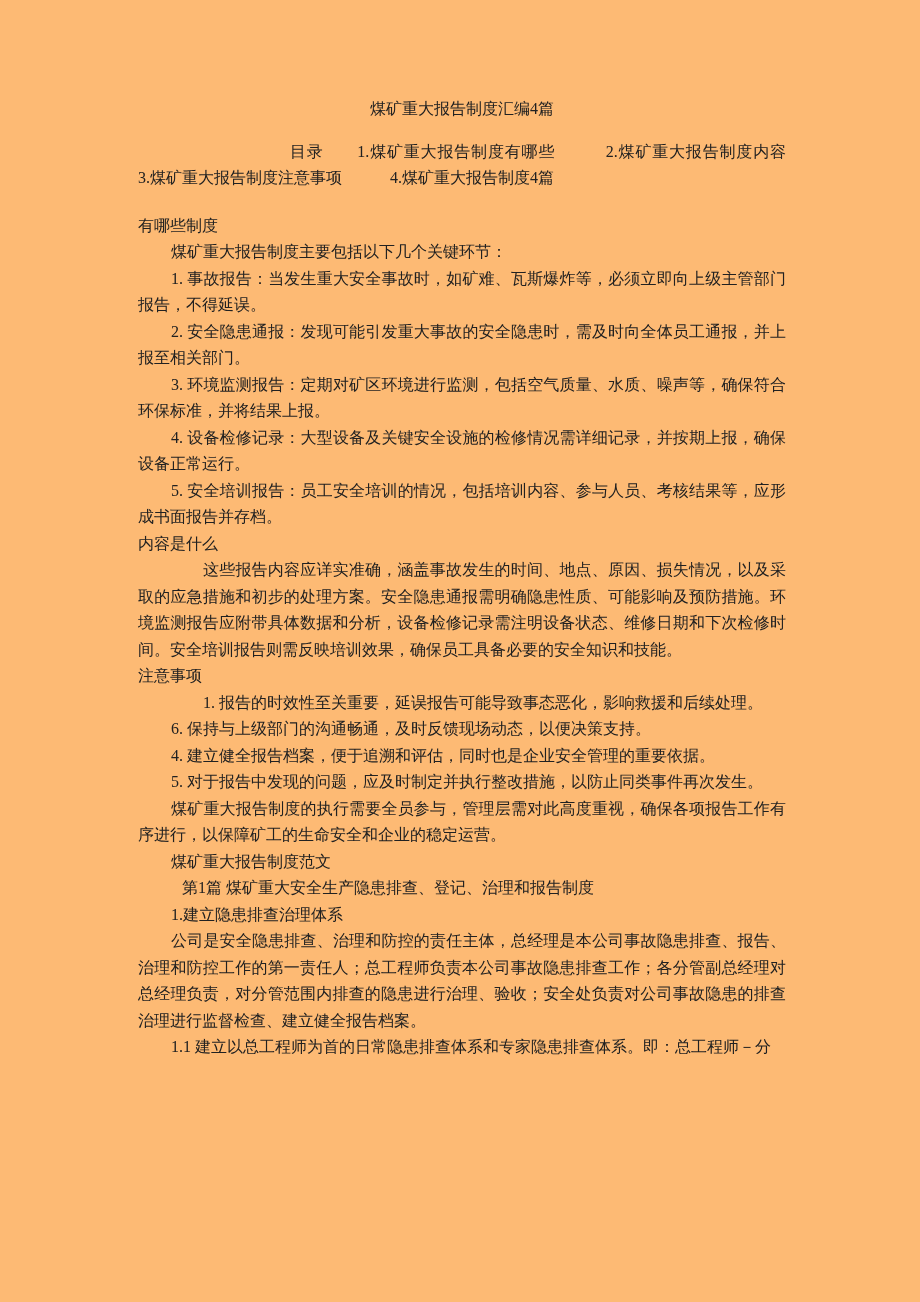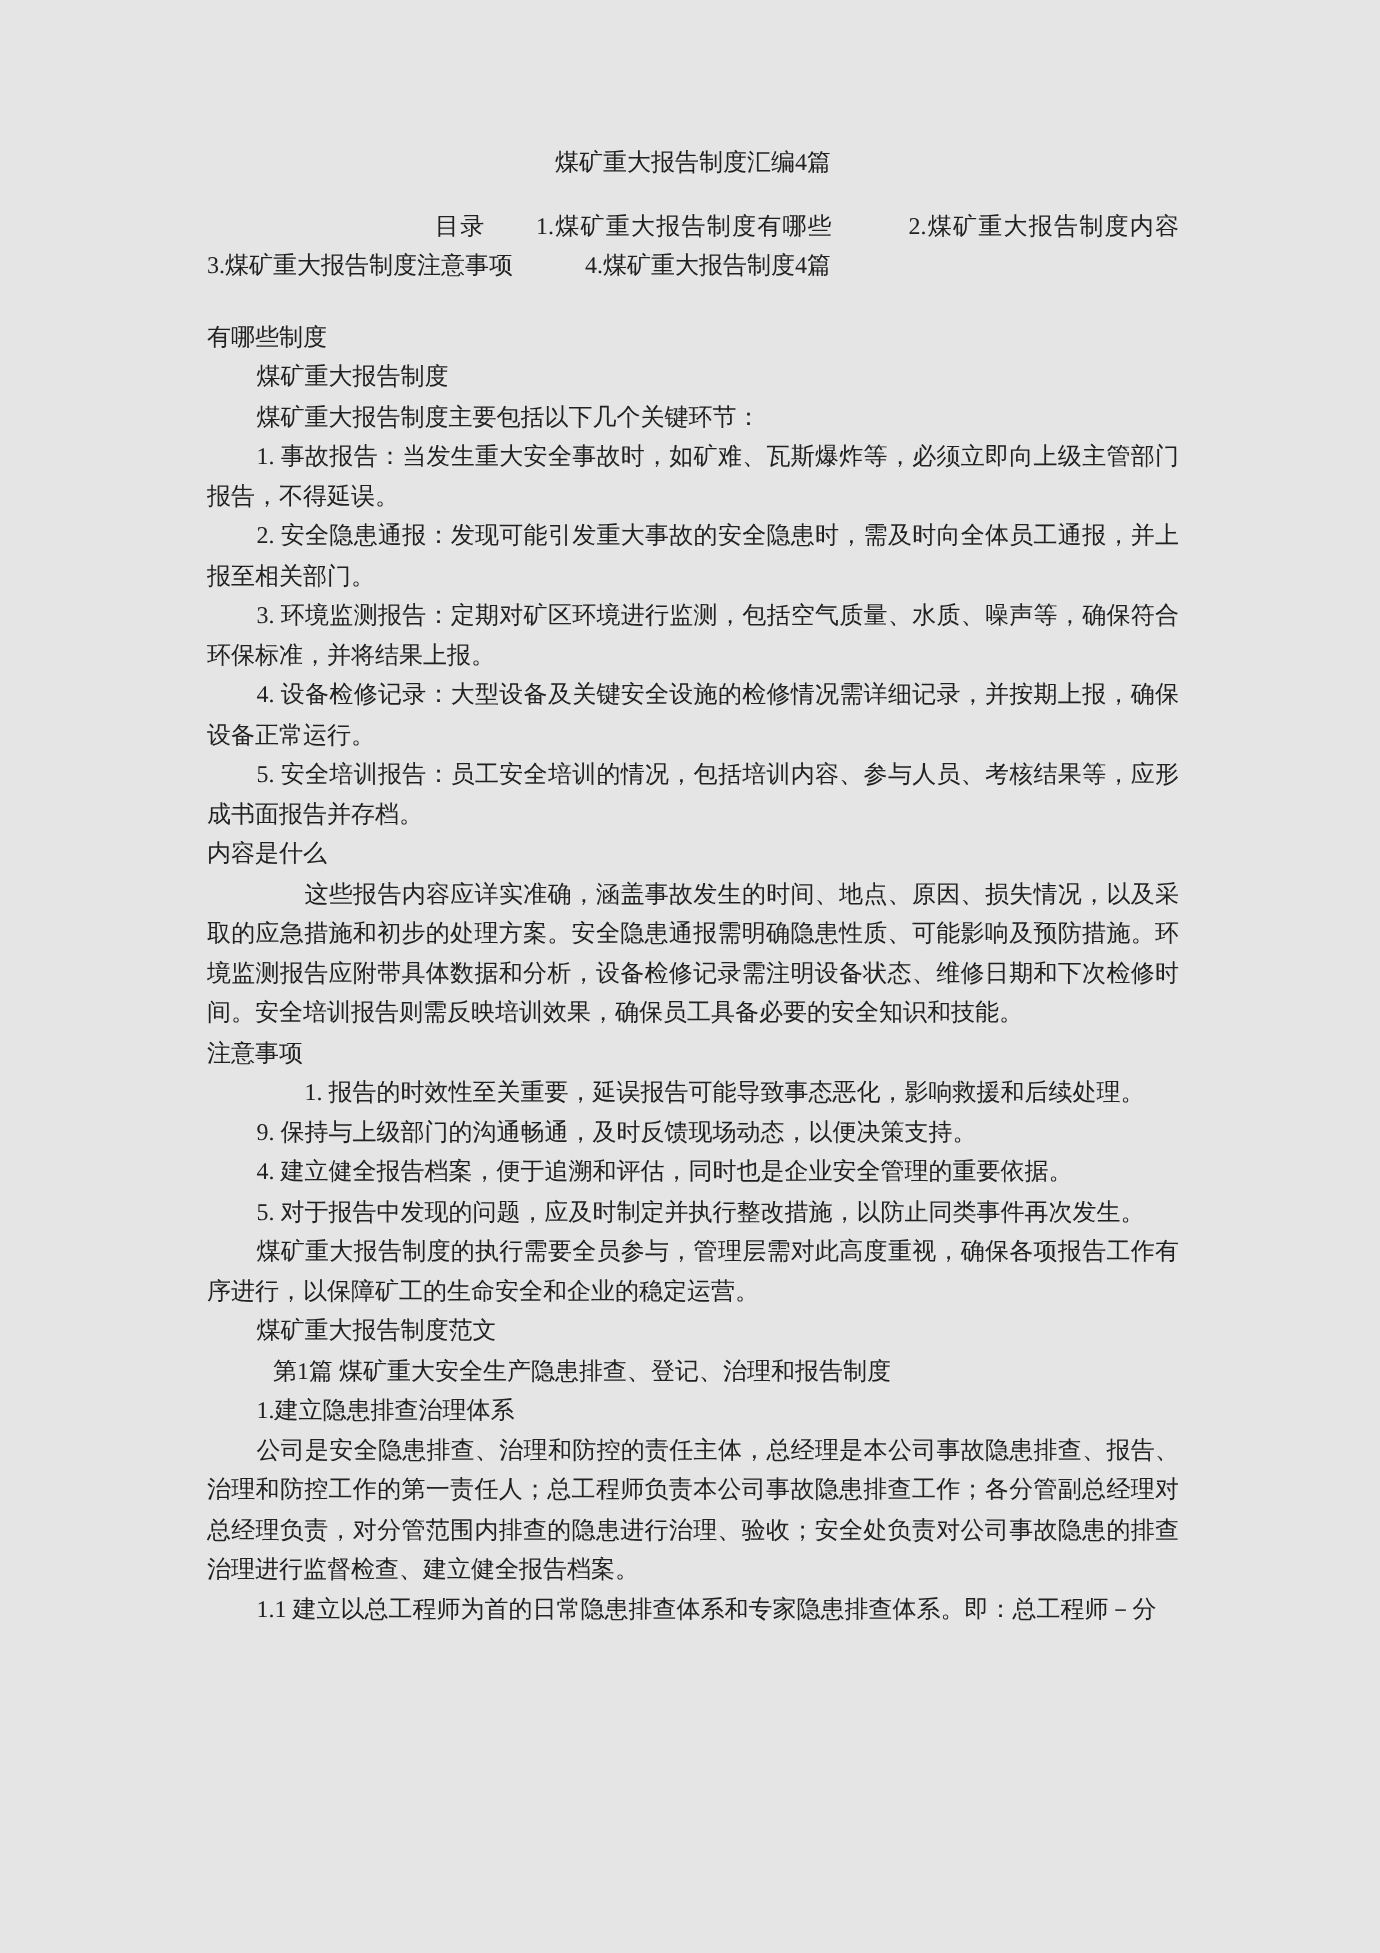--- a/index.html
+++ b/index.html
@@ -12,7 +12,7 @@
     width: 920px;
     height: 1302px;
     margin: 0 auto;
-    background: #e5e5e5;
+    background: #fdba74;
     overflow: hidden;
     box-sizing: border-box;
     padding: 96px 134px 80px 138px;

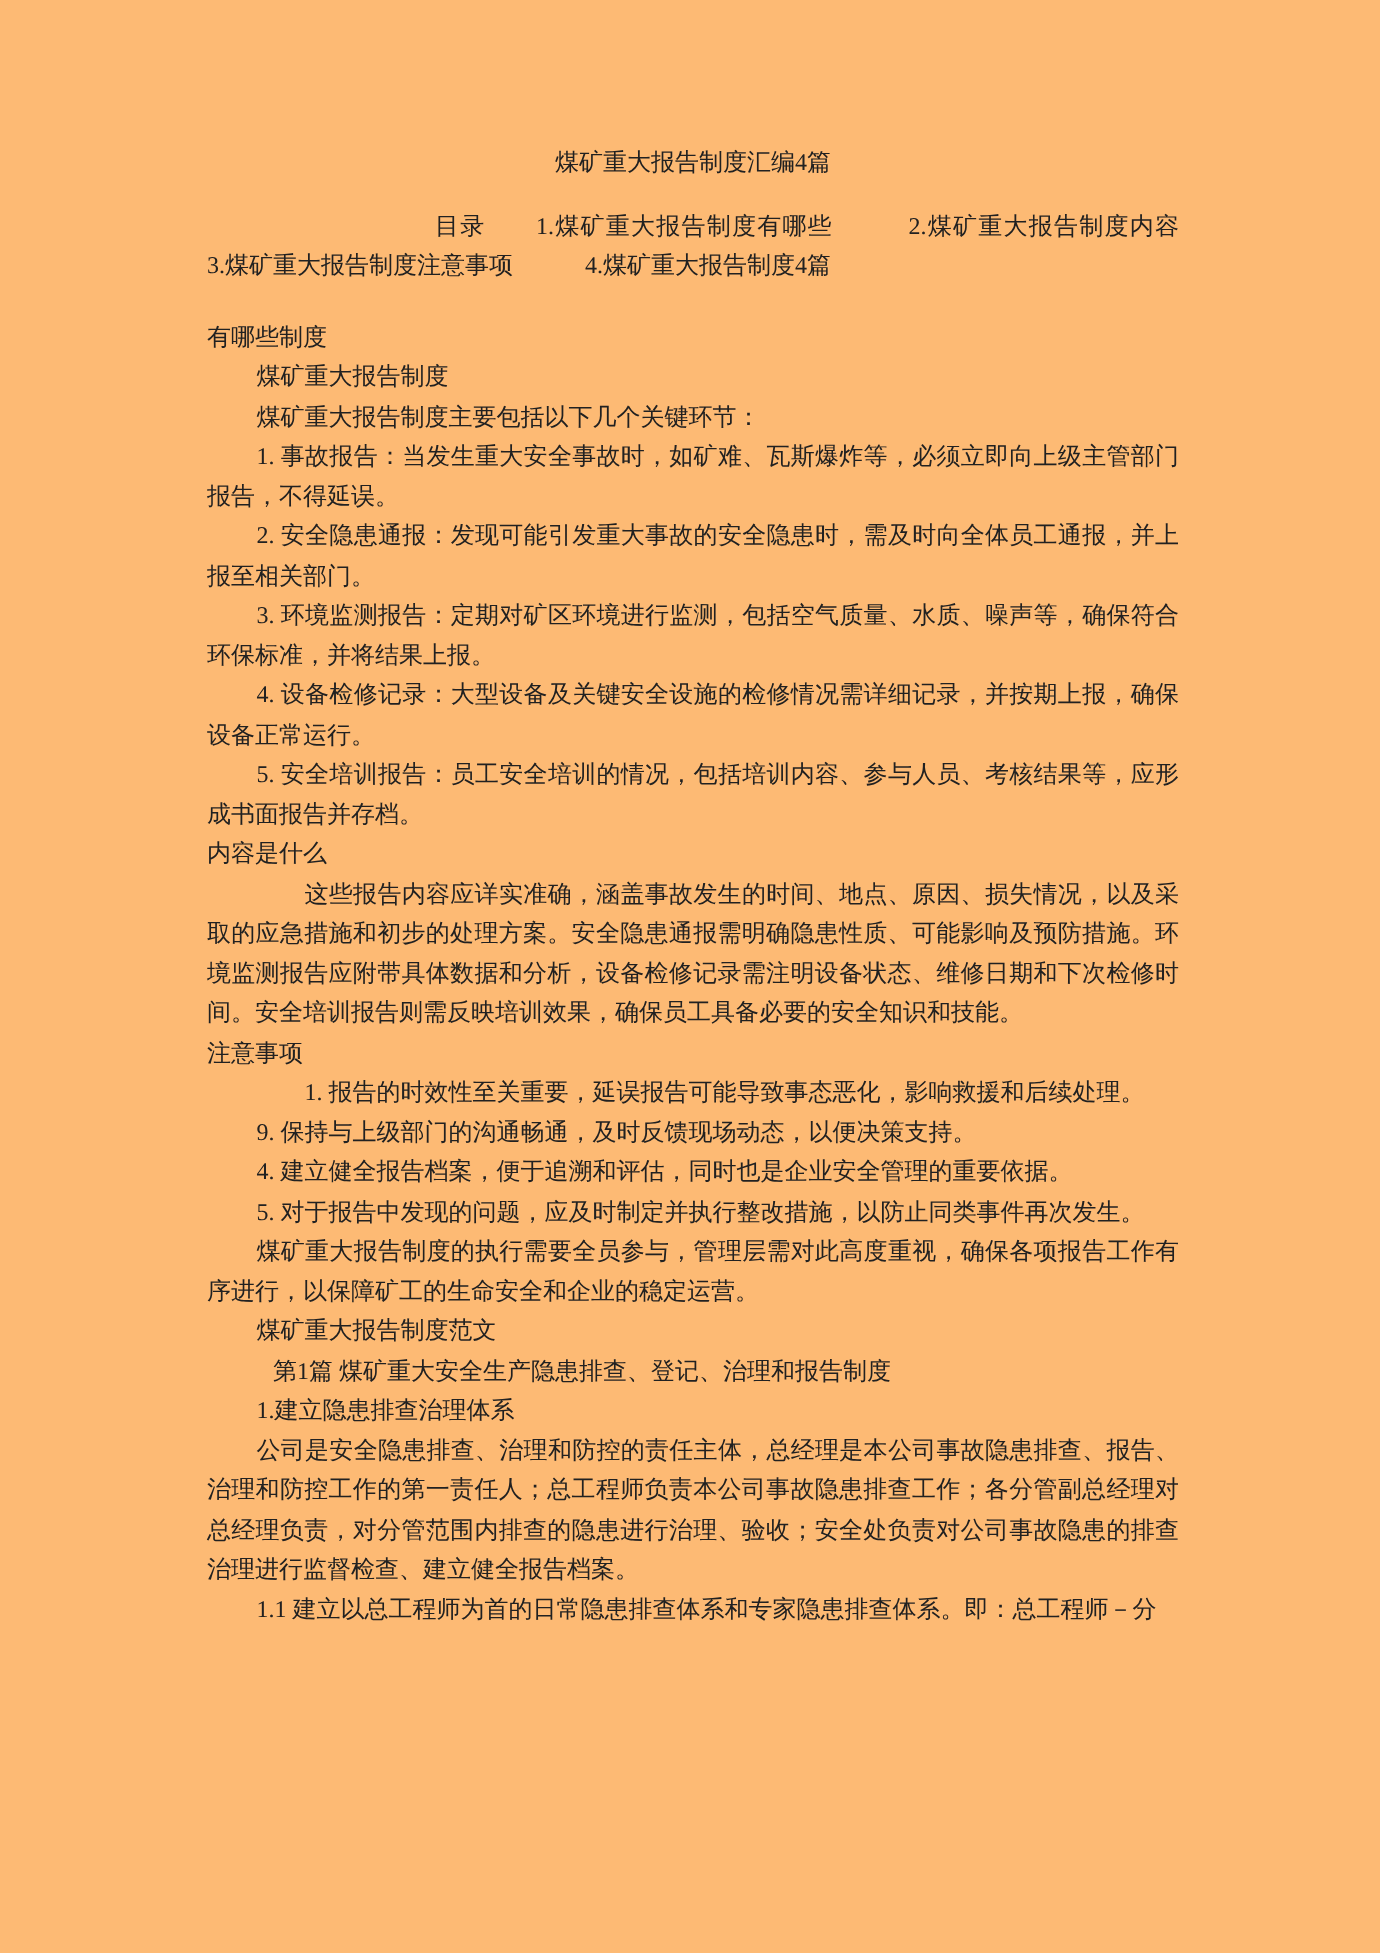--- a/index.html
+++ b/index.html
@@ -49,7 +49,6 @@
       <p class="p title">煤矿重大报告制度汇编4篇</p>
       <p class="p toc">目录　　1.煤矿重大报告制度有哪些　　　2.煤矿重大报告制度内容　　　3.煤矿重大报告制度注意事项　　　4.煤矿重大报告制度4篇</p>
       <p class="p flush">有哪些制度</p>
-      <p class="p indent2">煤矿重大报告制度</p>
       <p class="p indent2">煤矿重大报告制度主要包括以下几个关键环节：</p>
       <p class="p indent2">1. 事故报告：当发生重大安全事故时，如矿难、瓦斯爆炸等，必须立即向上级主管部门报告，不得延误。</p>
       <p class="p indent2">2. 安全隐患通报：发现可能引发重大事故的安全隐患时，需及时向全体员工通报，并上报至相关部门。</p>

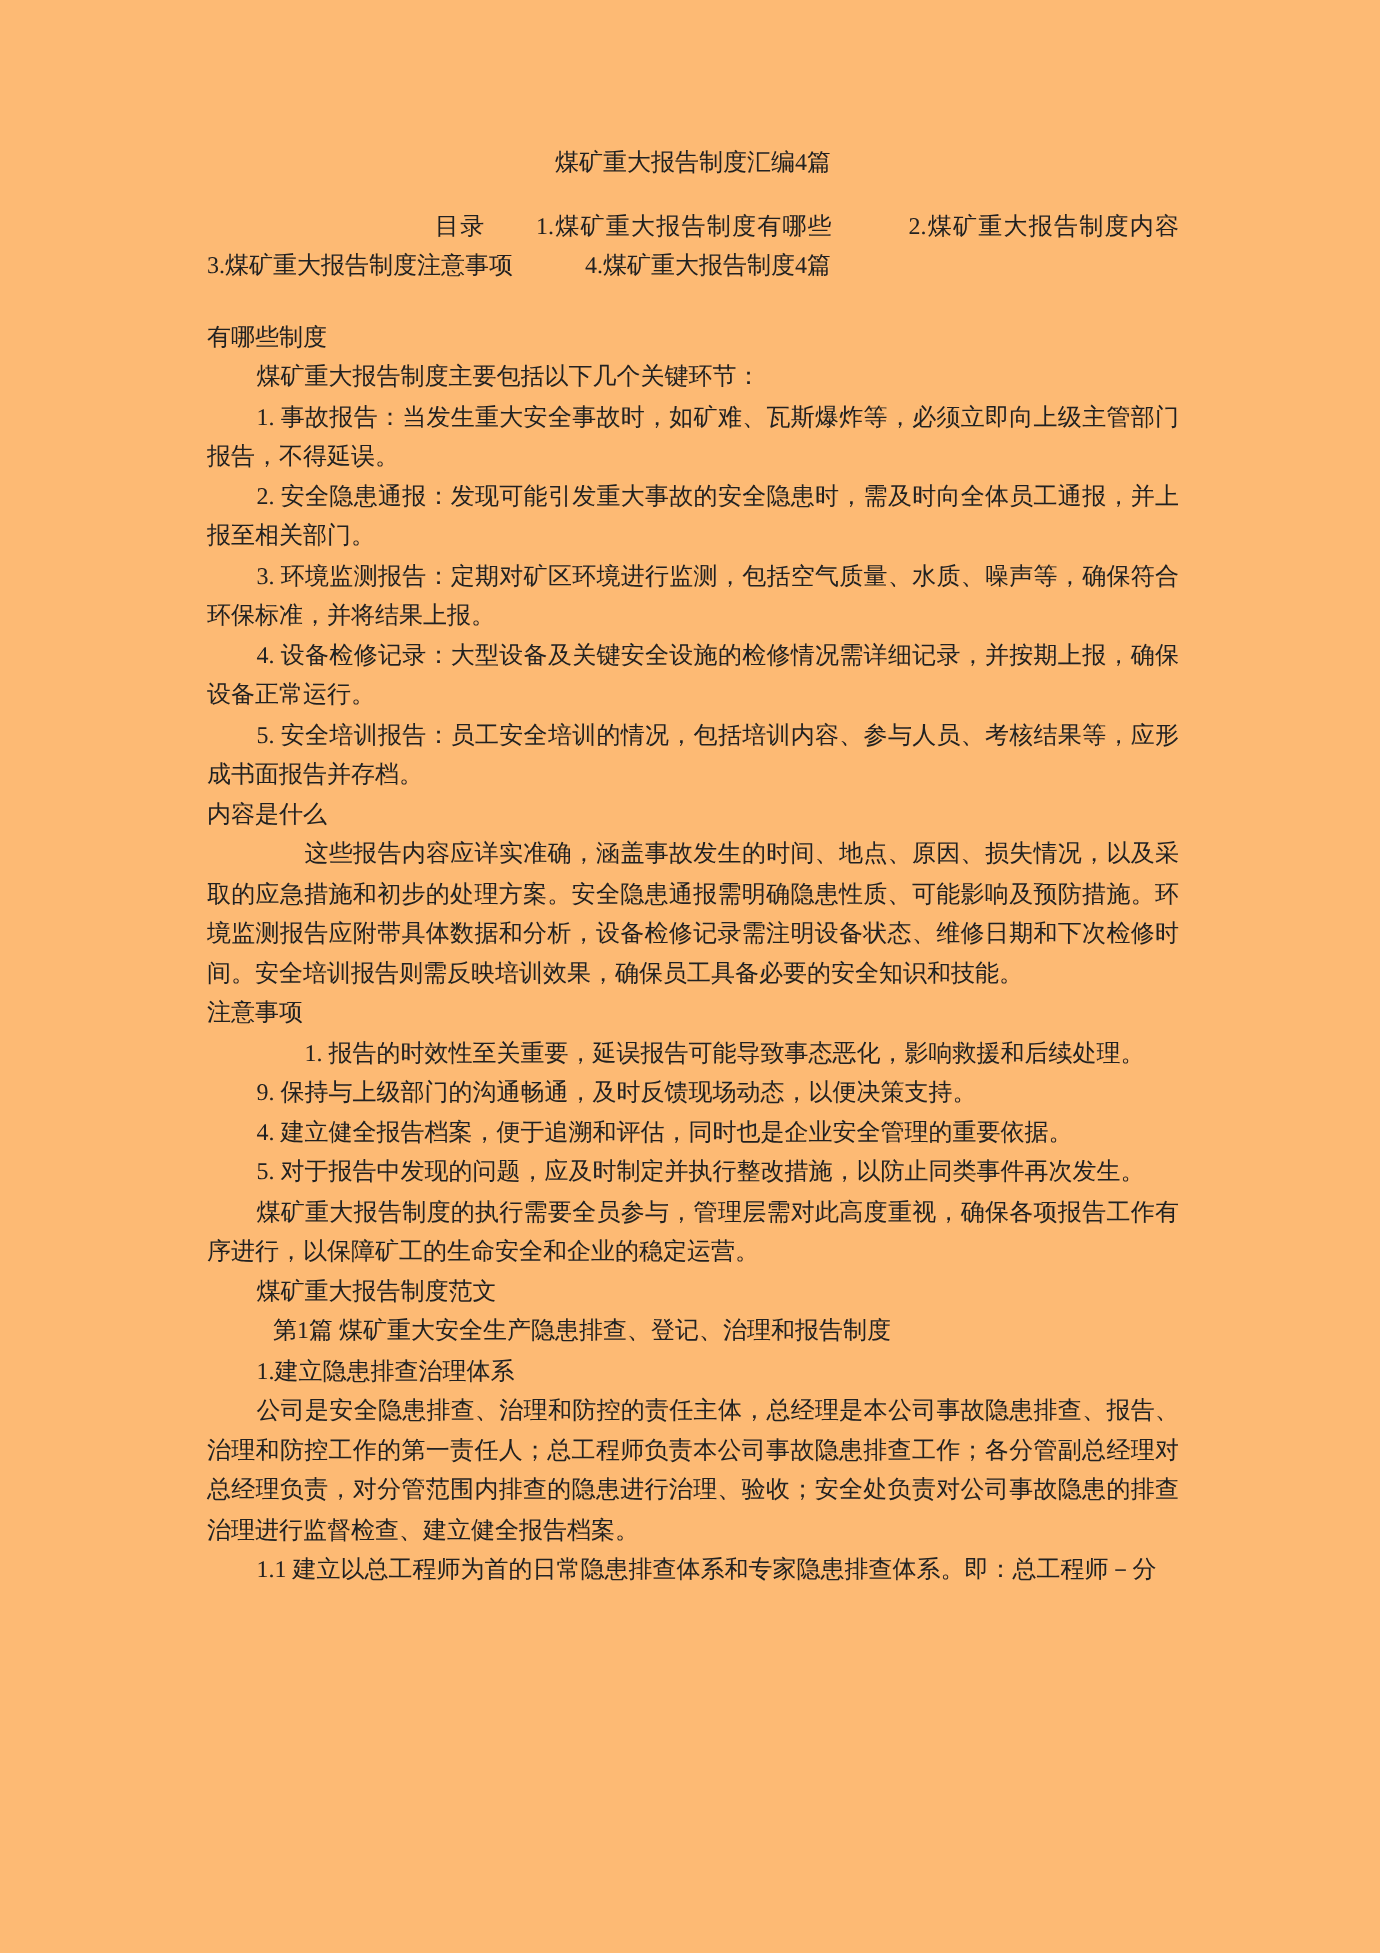--- a/index.html
+++ b/index.html
@@ -59,7 +59,7 @@
       <p class="p indent4">这些报告内容应详实准确，涵盖事故发生的时间、地点、原因、损失情况，以及采取的应急措施和初步的处理方案。安全隐患通报需明确隐患性质、可能影响及预防措施。环境监测报告应附带具体数据和分析，设备检修记录需注明设备状态、维修日期和下次检修时间。安全培训报告则需反映培训效果，确保员工具备必要的安全知识和技能。</p>
       <p class="p flush">注意事项</p>
       <p class="p indent4">1. 报告的时效性至关重要，延误报告可能导致事态恶化，影响救援和后续处理。</p>
-      <p class="p indent2">9. 保持与上级部门的沟通畅通，及时反馈现场动态，以便决策支持。</p>
+      <p class="p indent2">6. 保持与上级部门的沟通畅通，及时反馈现场动态，以便决策支持。</p>
       <p class="p indent2">4. 建立健全报告档案，便于追溯和评估，同时也是企业安全管理的重要依据。</p>
       <p class="p indent2">5. 对于报告中发现的问题，应及时制定并执行整改措施，以防止同类事件再次发生。</p>
       <p class="p indent2">煤矿重大报告制度的执行需要全员参与，管理层需对此高度重视，确保各项报告工作有序进行，以保障矿工的生命安全和企业的稳定运营。</p>

